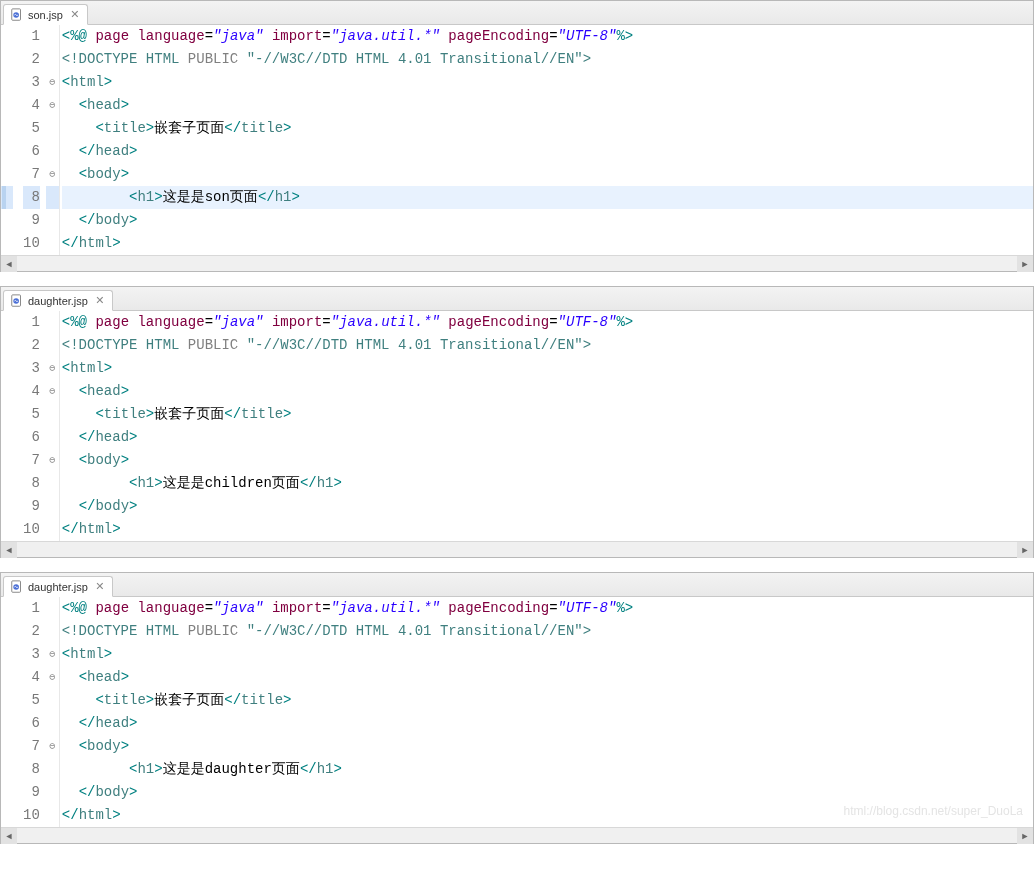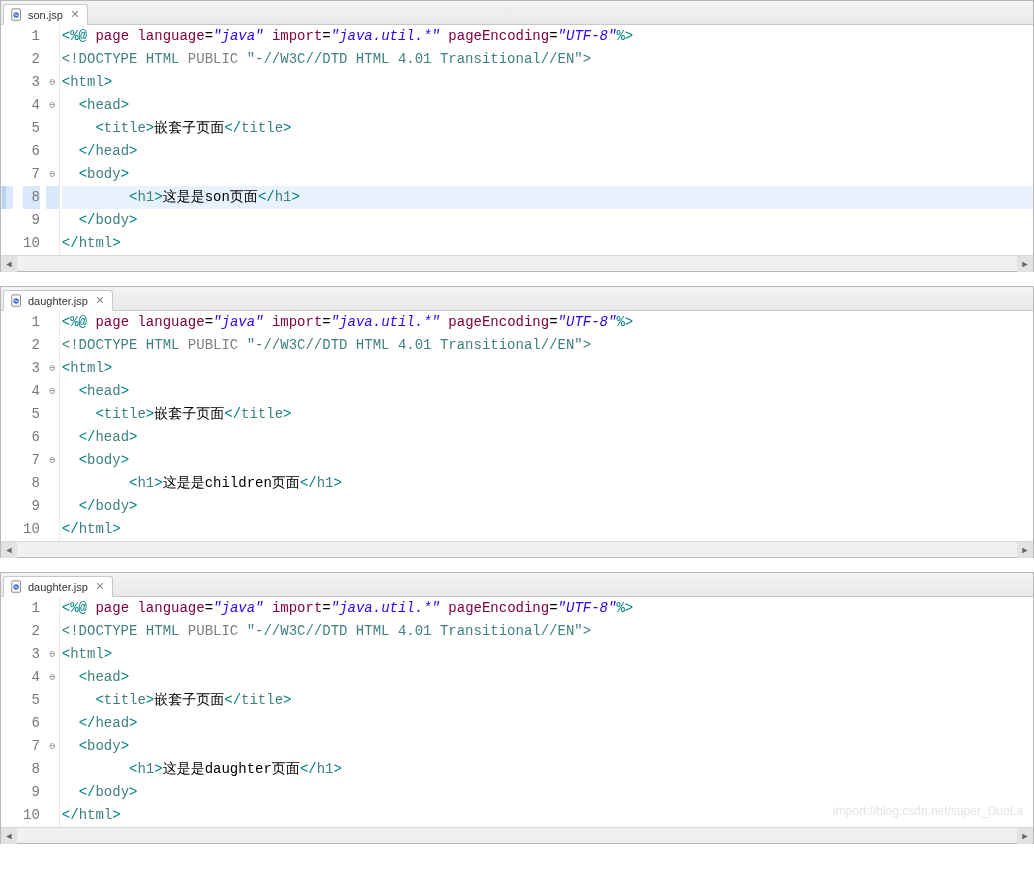--- a/index.html
+++ b/index.html
@@ -302,7 +302,7 @@
           <div class="fm"></div>
         </div>
         <div class="code"><div class="row"><span class="tk-punc">&lt;%@</span><span class="tk-txt"> </span><span class="tk-dir">page</span><span class="tk-txt"> </span><span class="tk-dir">language</span><span class="tk-txt">=</span><span class="tk-str">"java"</span><span class="tk-txt"> </span><span class="tk-dir">import</span><span class="tk-txt">=</span><span class="tk-str">"java.util.*"</span><span class="tk-txt"> </span><span class="tk-dir">pageEncoding</span><span class="tk-txt">=</span><span class="tk-str">"UTF-8"</span><span class="tk-punc">%&gt;</span></div><div class="row"><span class="tk-doctype">&lt;!DOCTYPE HTML </span><span class="tk-docgray">PUBLIC </span><span class="tk-doctype">"-//W3C//DTD HTML 4.01 Transitional//EN"&gt;</span></div><div class="row"><span class="tk-punc">&lt;</span><span class="tk-tag">html</span><span class="tk-punc">&gt;</span></div><div class="row"><span class="tk-txt">  </span><span class="tk-punc">&lt;</span><span class="tk-tag">head</span><span class="tk-punc">&gt;</span></div><div class="row"><span class="tk-txt">    </span><span class="tk-punc">&lt;</span><span class="tk-tag">title</span><span class="tk-punc">&gt;</span><span class="tk-txt">嵌套子页面</span><span class="tk-punc">&lt;/</span><span class="tk-tag">title</span><span class="tk-punc">&gt;</span></div><div class="row"><span class="tk-txt">  </span><span class="tk-punc">&lt;/</span><span class="tk-tag">head</span><span class="tk-punc">&gt;</span></div><div class="row"><span class="tk-txt">  </span><span class="tk-punc">&lt;</span><span class="tk-tag">body</span><span class="tk-punc">&gt;</span></div><div class="row"><span class="tk-txt">        </span><span class="tk-punc">&lt;</span><span class="tk-tag">h1</span><span class="tk-punc">&gt;</span><span class="tk-txt">这是是daughter页面</span><span class="tk-punc">&lt;/</span><span class="tk-tag">h1</span><span class="tk-punc">&gt;</span></div><div class="row"><span class="tk-txt">  </span><span class="tk-punc">&lt;/</span><span class="tk-tag">body</span><span class="tk-punc">&gt;</span></div><div class="row"><span class="tk-punc">&lt;/</span><span class="tk-tag">html</span><span class="tk-punc">&gt;</span></div></div>
-        <div class="watermark">import://blog.csdn.net/super_DuoLa</div>
+        <div class="watermark">html://blog.csdn.net/super_DuoLa</div>
       </div>
       <div class="scrollbar-h">
         <div class="arrow left">◄</div>

